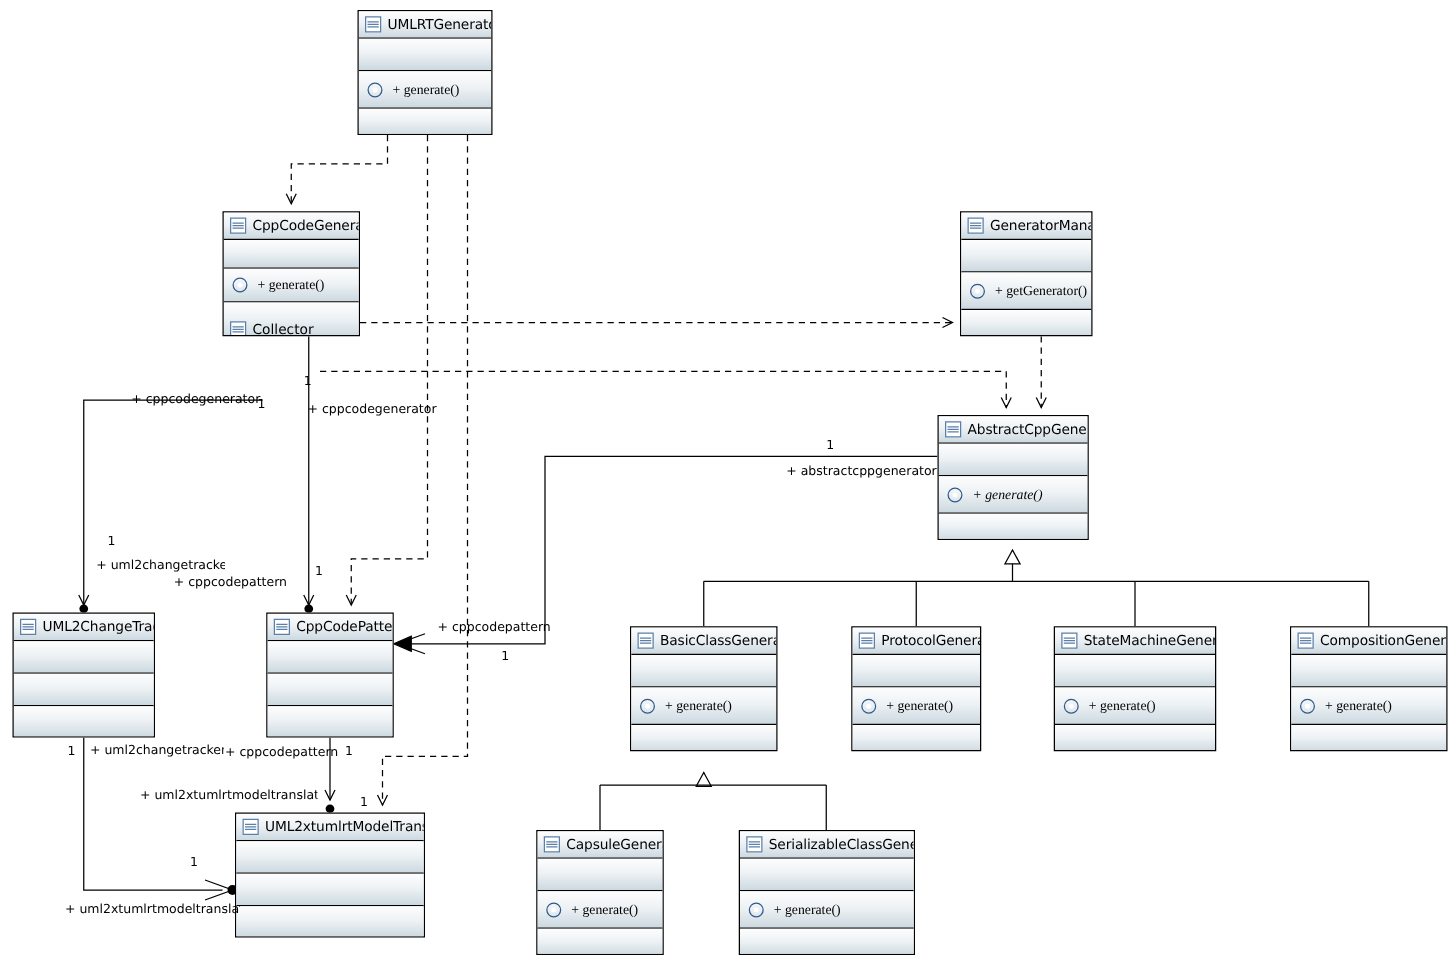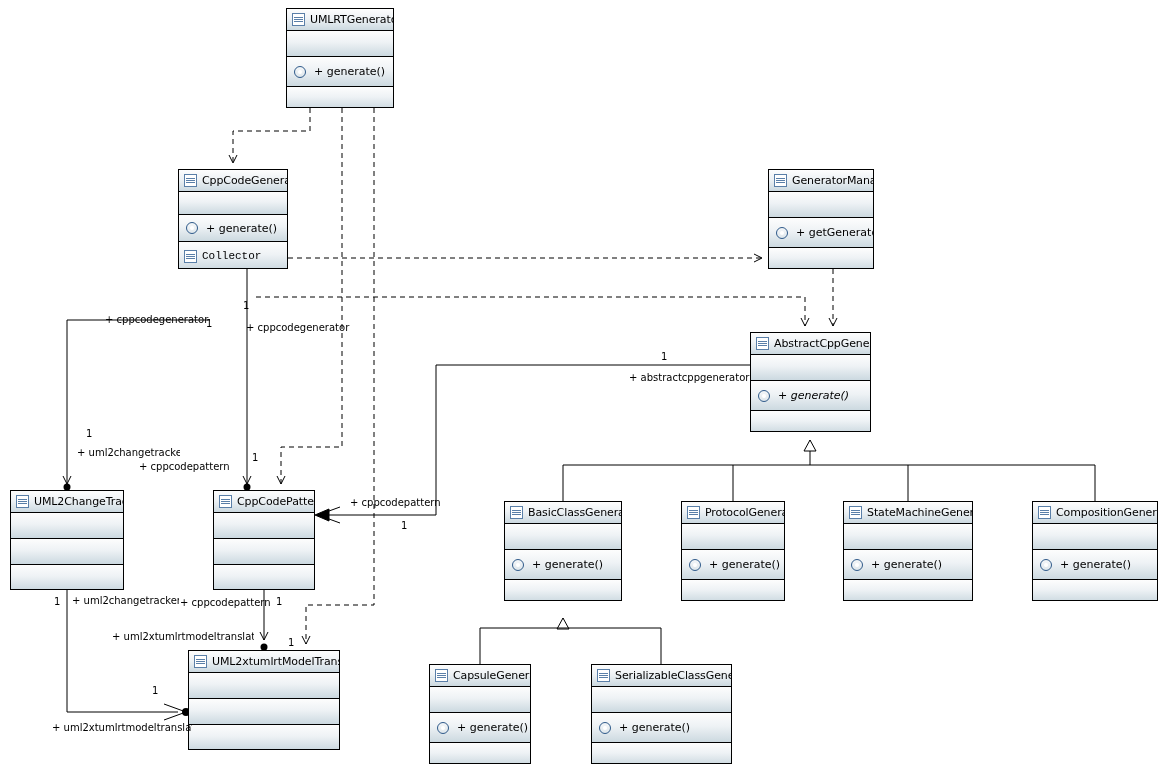--- a/index.html
+++ b/index.html
@@ -63,6 +63,7 @@
     align-items: center;
     padding-left: 7px;
     white-space: nowrap;
+    font-family: Liberation Serif, serif;
   }
   .op-text {
     font-size: 11px;

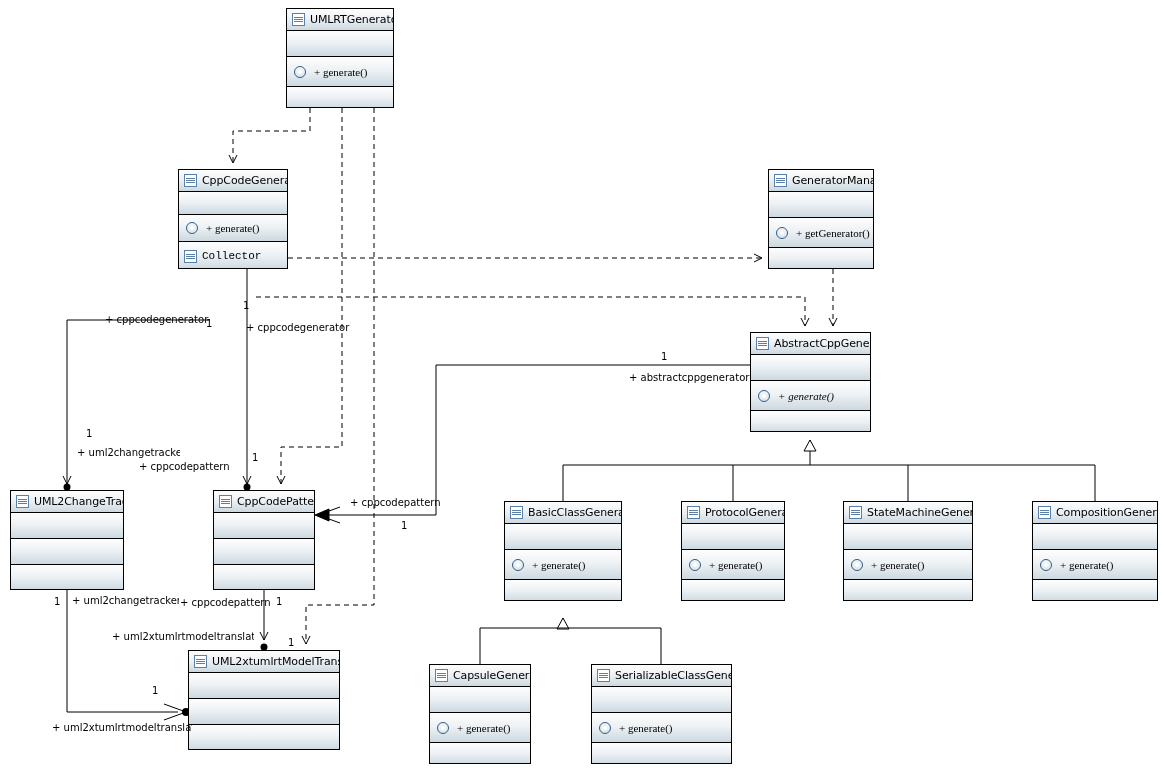--- a/index.html
+++ b/index.html
@@ -76,10 +76,9 @@
   .nested-comp {
     height: 28px;
     display: flex;
-    align-items: center;
+    align-items: flex-end;
     padding-left: 5px;
     white-space: nowrap;
-    font-family: Liberation Mono, monospace;
   }
   .nested-text {
     font-size: 11px;

